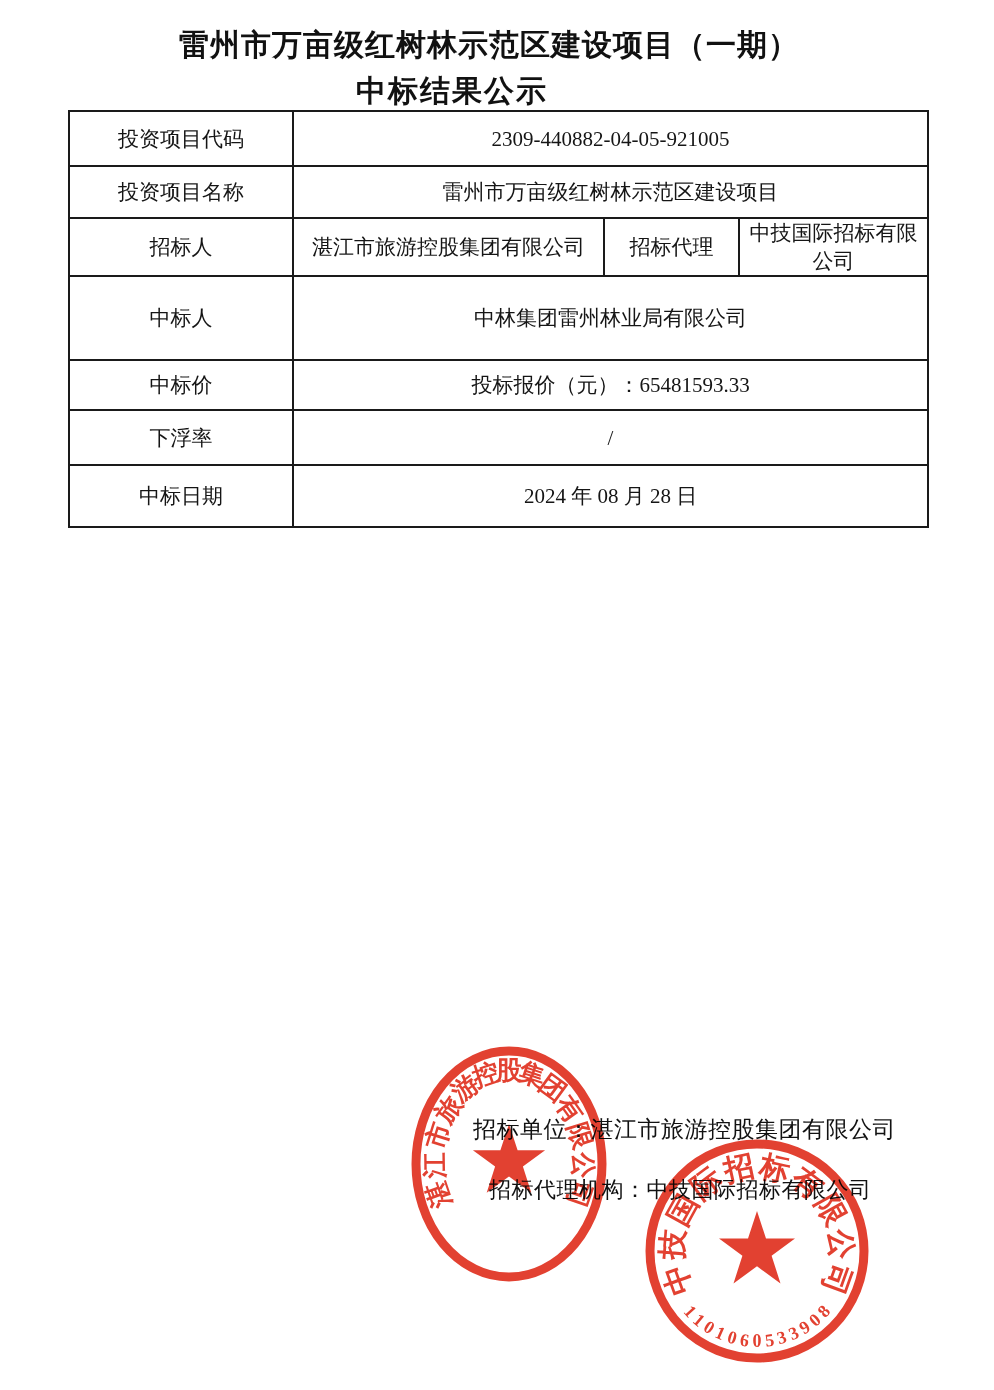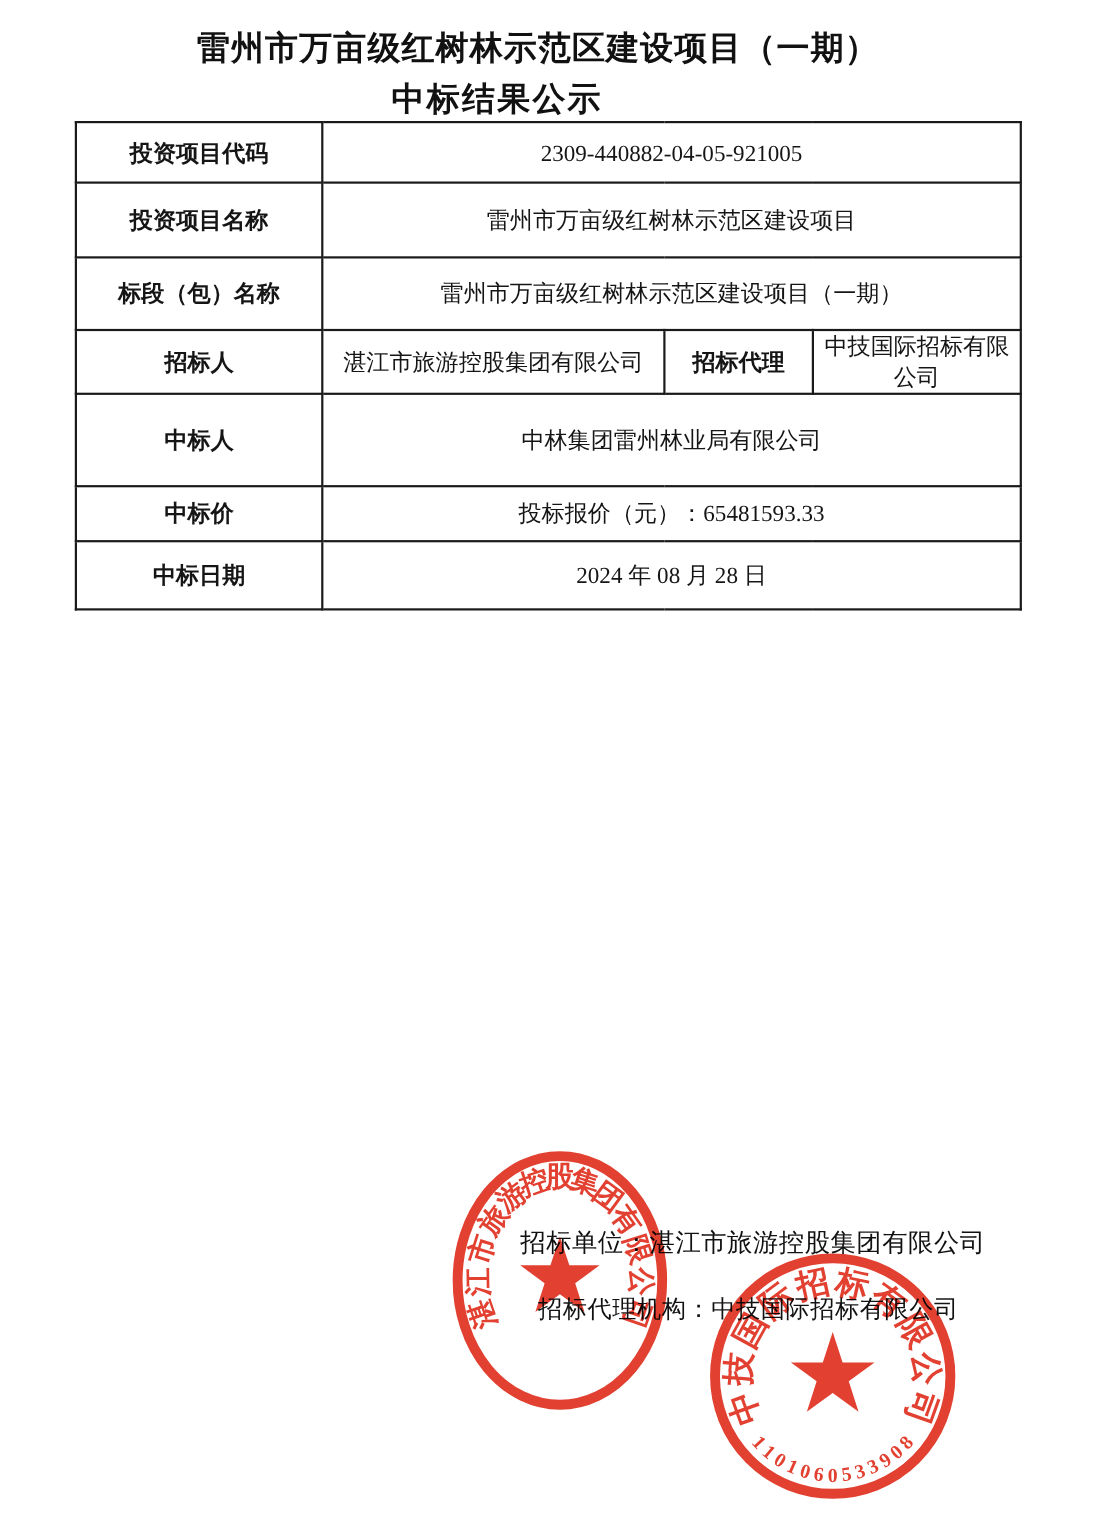--- a/index.html
+++ b/index.html
@@ -22,7 +22,7 @@
     border:2px solid #1a1a1a;text-align:center;vertical-align:middle;
     font-size:21px;line-height:28px;padding:0 8px;color:#151515;
   }
-  td.lbl{font-weight:bold;color:#000;margin-top:20px;}
+  td.lbl{font-weight:normal;color:#000;margin-top:20px;}
   td.agency-val{padding:0 18px;}
 
   .footer-line1{position:absolute;left:473px;top:1114px;font-size:23px;letter-spacing:0.5px;white-space:nowrap;}

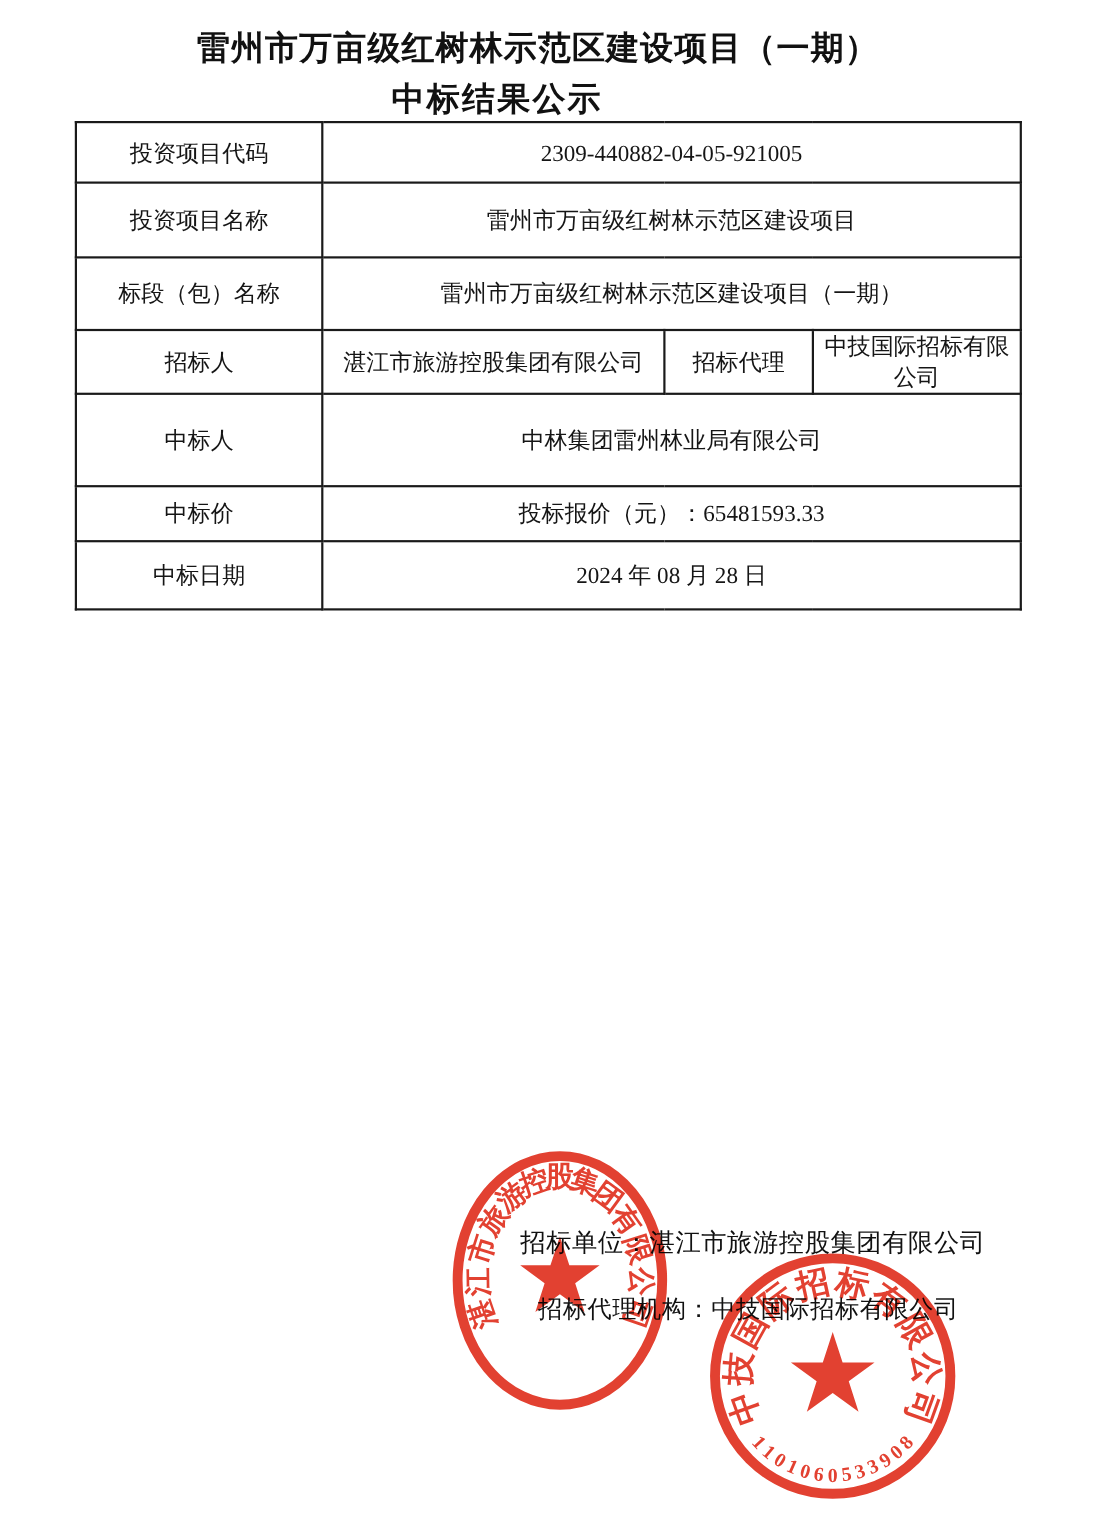--- a/index.html
+++ b/index.html
@@ -53,7 +53,7 @@
     <td class="lbl">投资项目代码</td>
     <td colspan="3">2309-440882-04-05-921005</td>
   </tr>
-  <tr style="height:68px">
+  <tr style="height:52px">
     <td class="lbl">投资项目名称</td>
     <td colspan="3">雷州市万亩级红树林示范区建设项目</td>
   </tr>

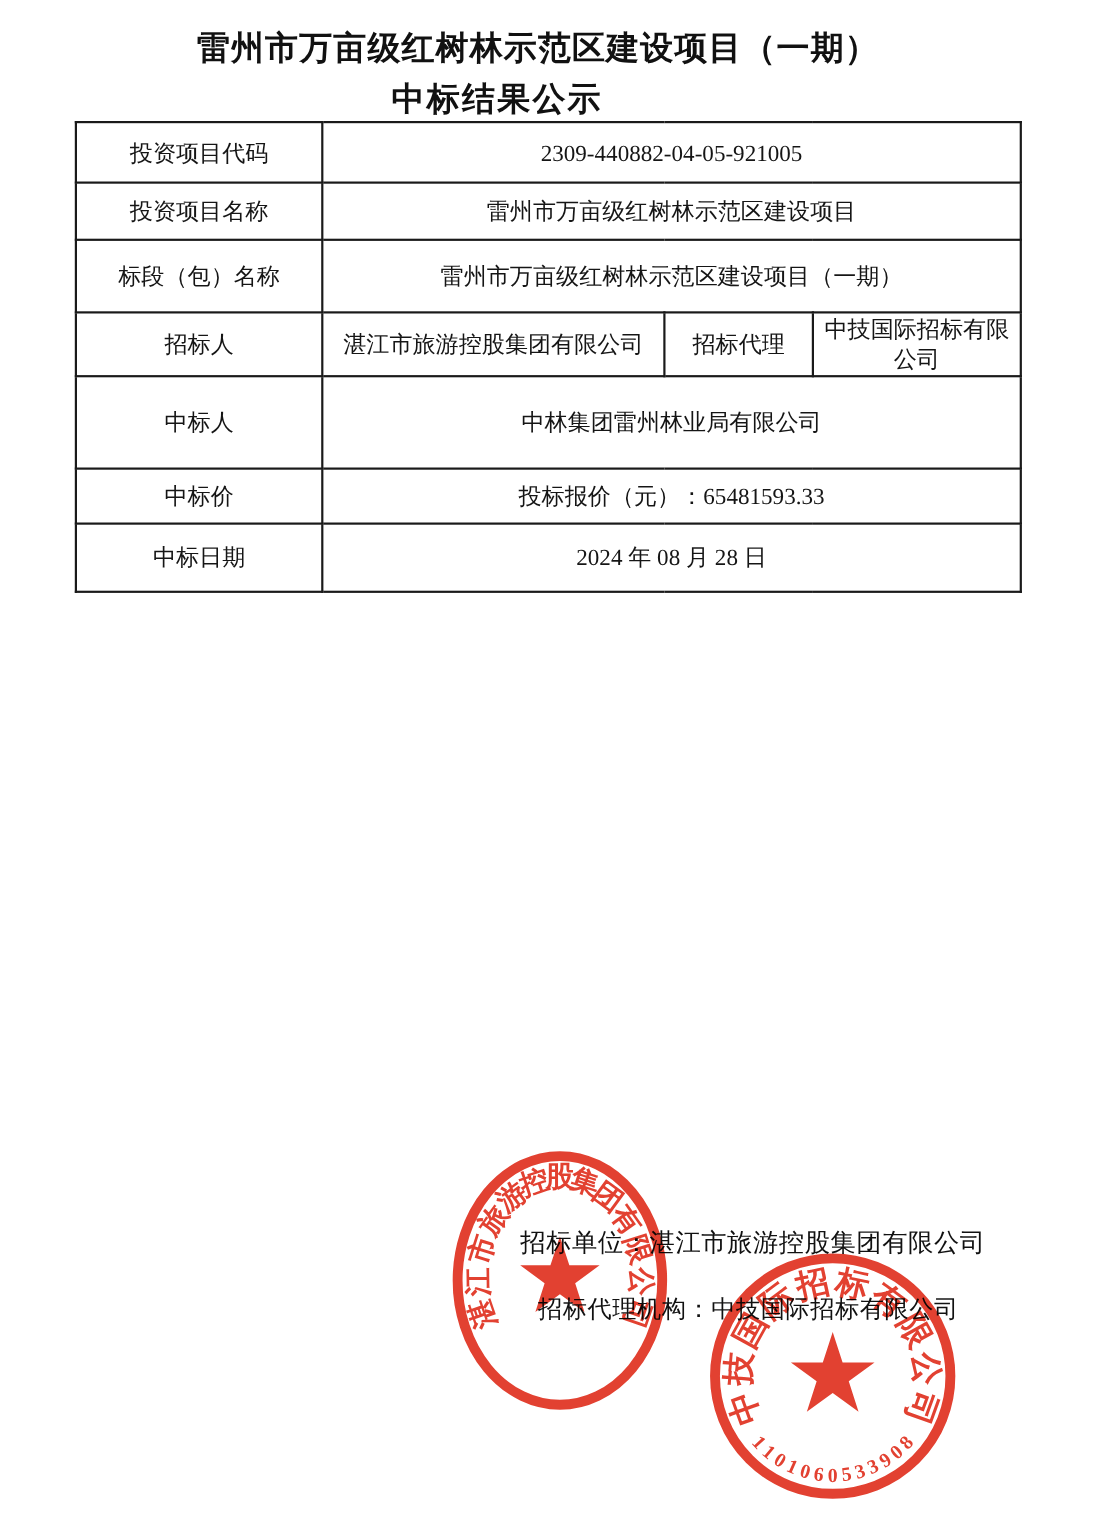--- a/index.html
+++ b/index.html
@@ -56,10 +56,6 @@
   <tr style="height:52px">
     <td class="lbl">投资项目名称</td>
     <td colspan="3">雷州市万亩级红树林示范区建设项目</td>
-  </tr>
-  <tr style="height:66px">
-    <td class="lbl">标段（包）名称</td>
-    <td colspan="3">雷州市万亩级红树林示范区建设项目（一期）</td>
   </tr>
   <tr style="height:45px">
     <td class="lbl">招标人</td>

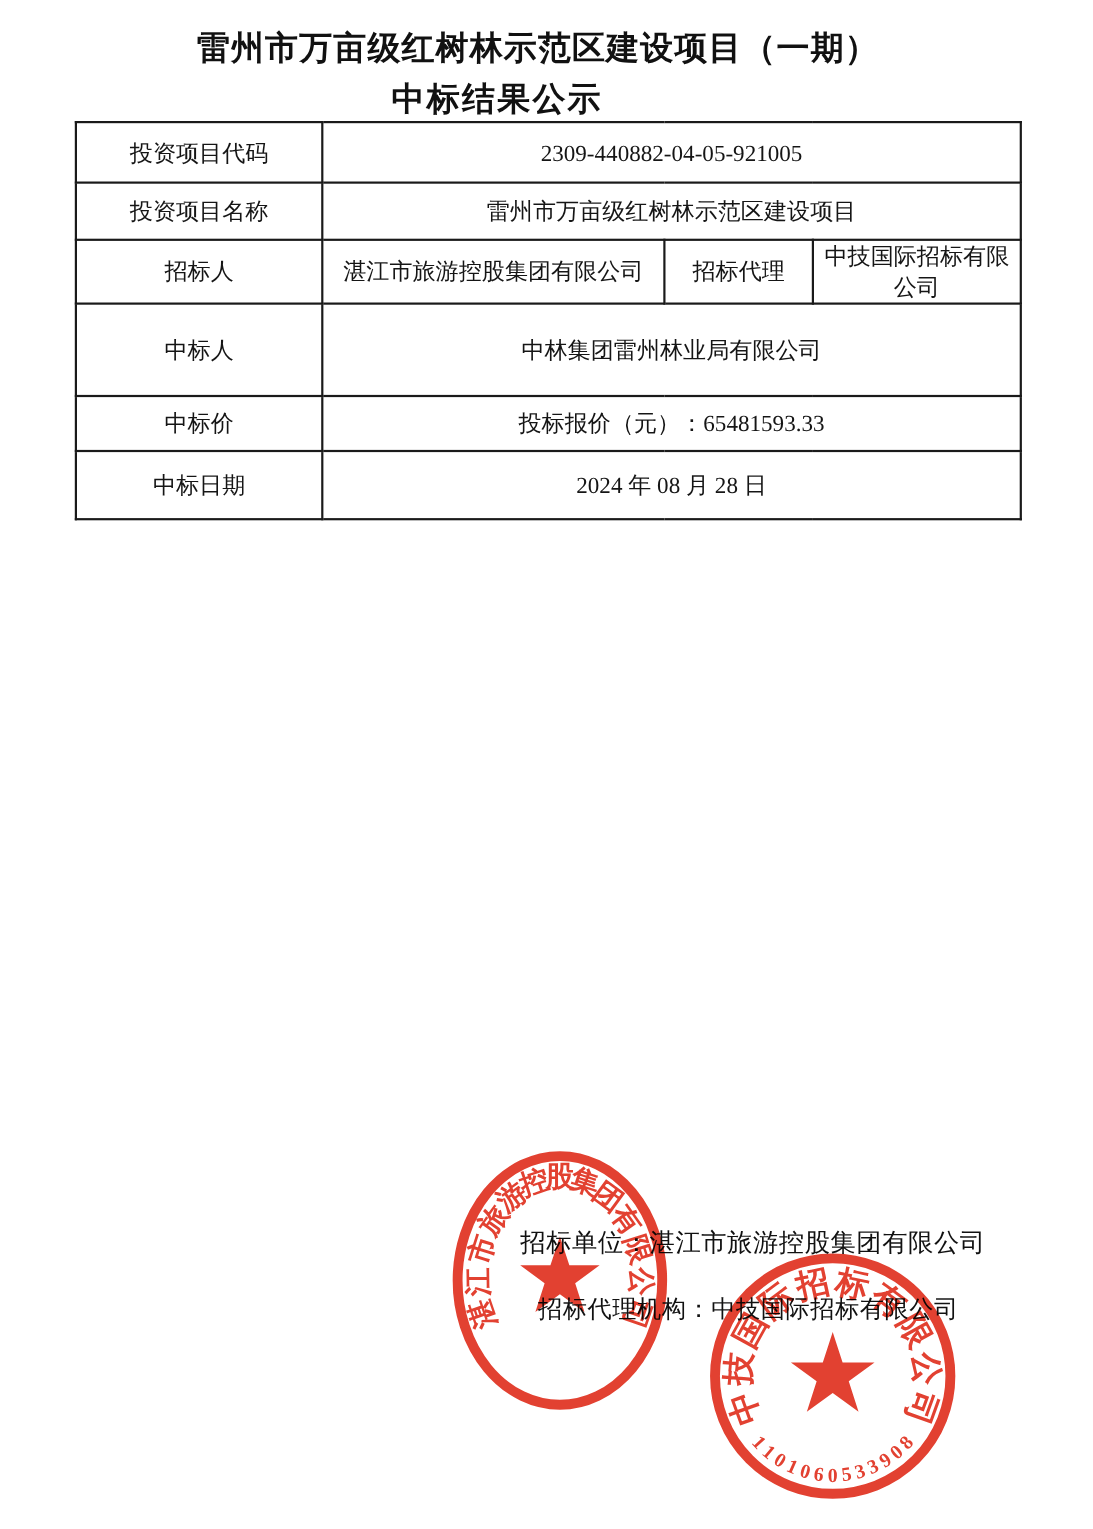--- a/index.html
+++ b/index.html
@@ -71,6 +71,10 @@
     <td class="lbl">中标价</td>
     <td colspan="3">投标报价（元）：65481593.33</td>
   </tr>
+  <tr style="height:55px">
+    <td class="lbl">下浮率</td>
+    <td colspan="3">/</td>
+  </tr>
   <tr style="height:62px">
     <td class="lbl">中标日期</td>
     <td colspan="3">2024 年 08 月 28 日</td>

